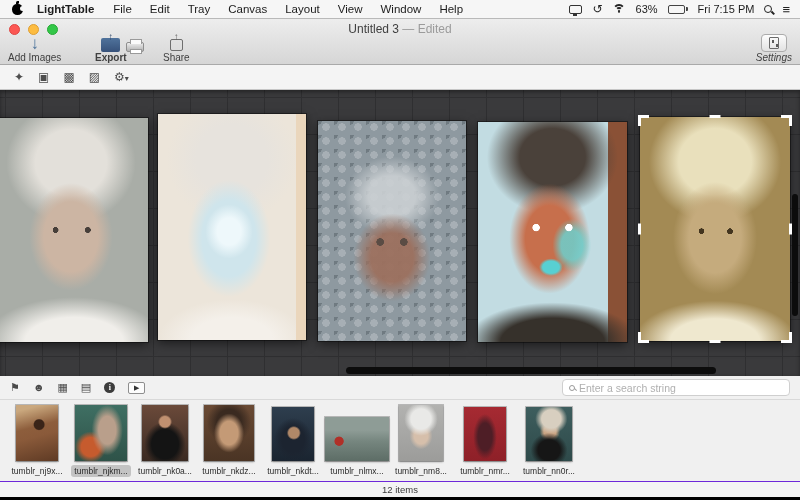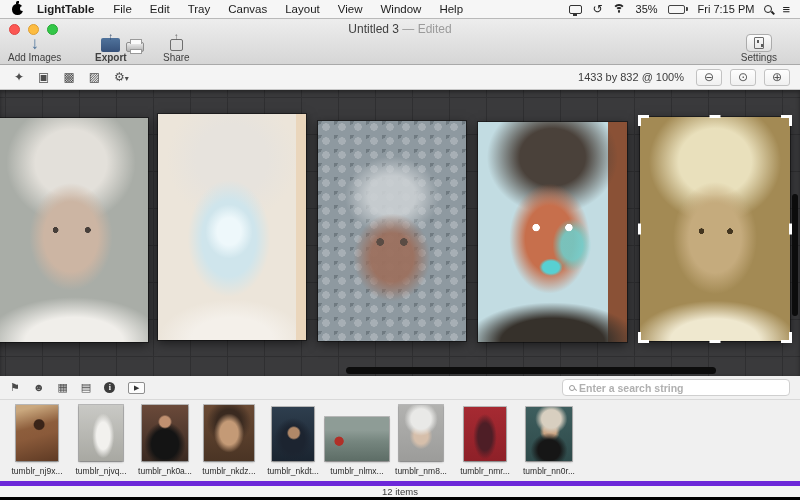--- a/index.html
+++ b/index.html
@@ -217,7 +217,7 @@
           <i></i>
           <i></i>
         </span>
-      <span>35%</span>
+      <span>63%</span>
       <span class="ic-batt">
           <span class="shell"><span class="fill"></span></span>
           <span class="tip"></span>

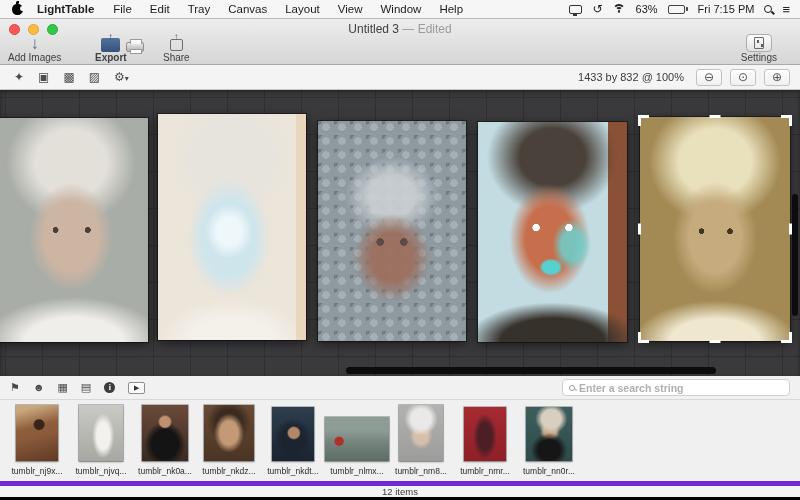--- a/index.html
+++ b/index.html
@@ -56,7 +56,7 @@
   .tb-share { left:163px; }
   .ic-share { width:13px; height:12px; border:1.5px solid #6e6e6e; border-radius:2px; position:relative; margin-bottom:1px; }
   .ic-share:before { content:"↑"; position:absolute; left:50%; top:-9px; transform:translateX(-50%); font-size:10px; font-weight:bold; color:#5e5e5e; background:transparent; }
-  .tb-settings { right:23px; }
+  .tb-settings { right:8px;font-style:italic; }
   .ic-settings { width:26px; height:18px; border:1px solid #ababab; border-radius:4px; background:linear-gradient(#fdfdfd,#e2e2e2); display:flex; align-items:center; justify-content:center; }
   .ic-sliders { width:10px; height:12px; border:1px solid #6a6a6a; border-radius:1px;
     background:

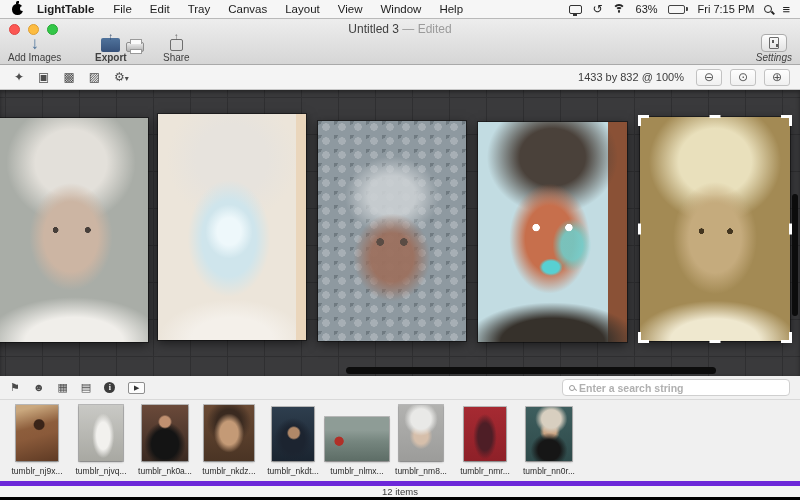--- a/index.html
+++ b/index.html
@@ -278,12 +278,6 @@
       <span class="fb-ic">▨</span>
       <span class="fb-ic">⚙<span style="font-size:8px;">▾</span></span>
     </div>
-    <div class="vb-right">
-      <span class="size-readout">1433 by 832 @ 100%</span>
-      <span class="zoom-btn">⊖</span>
-      <span class="zoom-btn">⊙</span>
-      <span class="zoom-btn">⊕</span>
-    </div>
   </div>
 
   <div class="canvas">

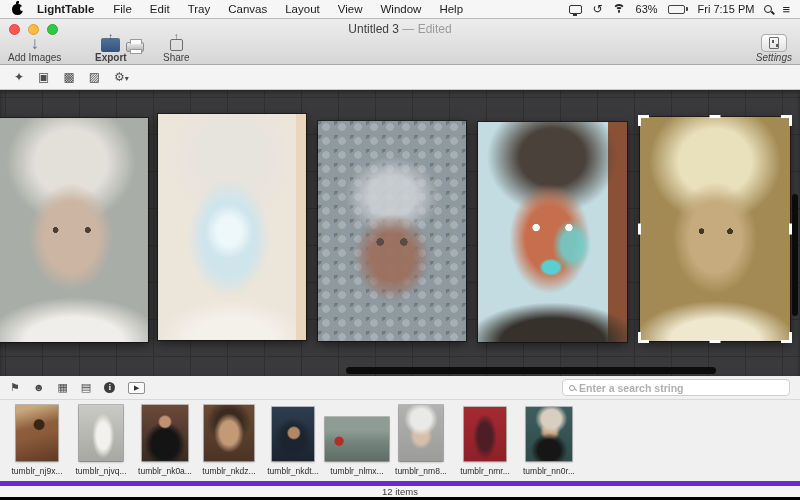--- a/index.html
+++ b/index.html
@@ -163,7 +163,7 @@
     border:1px solid #cfcfcf; border-radius:4px; display:flex; align-items:center; padding:0 6px; gap:4px; }
   .sb-mag { width:6px; height:6px; border:1.3px solid #9a9a9a; border-radius:50%; position:relative; flex:none; }
   .sb-mag:after { content:""; position:absolute; width:3px; height:1.3px; background:#9a9a9a; right:-2.5px; bottom:-0.5px; transform:rotate(45deg); }
-  .searchbox input { border:none; outline:none; flex:1; font-size:10.5px; color:#333; background:transparent; font-family:inherit;font-weight:bold; }
+  .searchbox input { border:none; outline:none; flex:1; font-size:10.5px; color:#333; background:transparent; font-family:inherit; }
   .searchbox input::placeholder { color:#b0b0b0; }
 
   

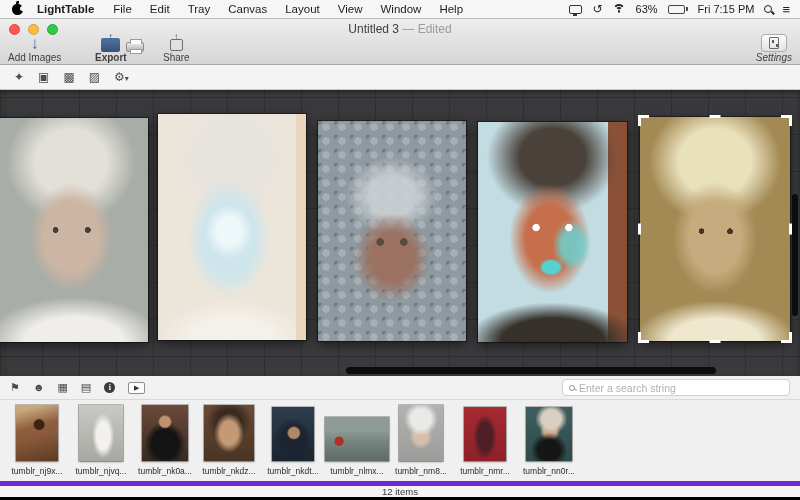--- a/index.html
+++ b/index.html
@@ -319,6 +319,10 @@
         <span class="fs-thumb t1"></span>
         <span class="fs-label">tumblr_nj9x...</span>
       </div>
+    <div class="fs-item sel">
+        <span class="fs-thumb t2"></span>
+        <span class="fs-label">tumblr_njkm...</span>
+      </div>
     <div class="fs-item">
         <span class="fs-thumb t4"></span>
         <span class="fs-label">tumblr_njvq...</span>

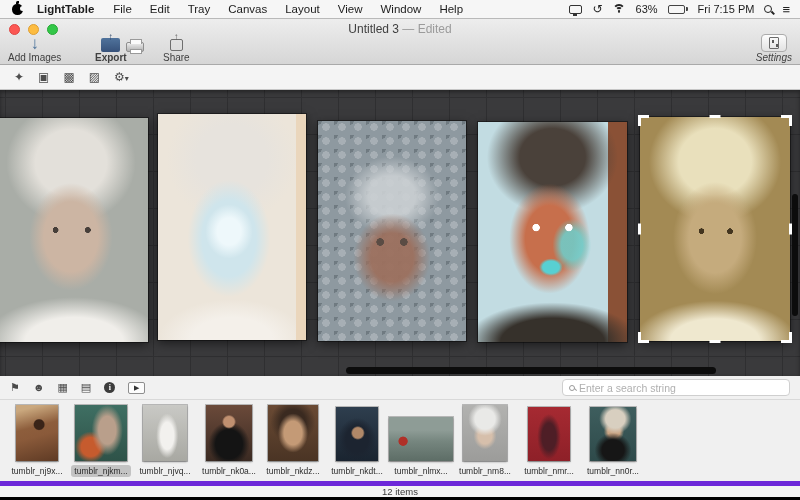--- a/index.html
+++ b/index.html
@@ -324,10 +324,6 @@
         <span class="fs-label">tumblr_njkm...</span>
       </div>
     <div class="fs-item">
-        <span class="fs-thumb t4"></span>
-        <span class="fs-label">tumblr_njvq...</span>
-      </div>
-    <div class="fs-item">
         <span class="fs-thumb t5"></span>
         <span class="fs-label">tumblr_nk0a...</span>
       </div>

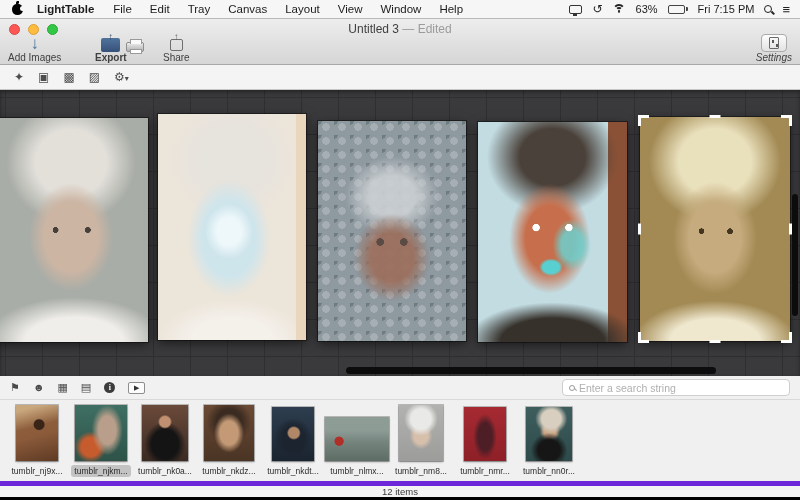--- a/index.html
+++ b/index.html
@@ -189,7 +189,7 @@
 
   
   .statusbar { position:absolute; left:0; top:481px; width:800px; height:16px; background:#f4f4f4;
-    border-top:5px solid #6d28d9; display:flex; align-items:center; justify-content:center;
+    border-top:1px solid #6d28d9; display:flex; align-items:center; justify-content:center;
     font-size:9.5px; color:#3a3a3a; }
   .bottomstrip { position:absolute; left:0; top:497px; width:800px; height:3px; background:#000; }
 </style>

